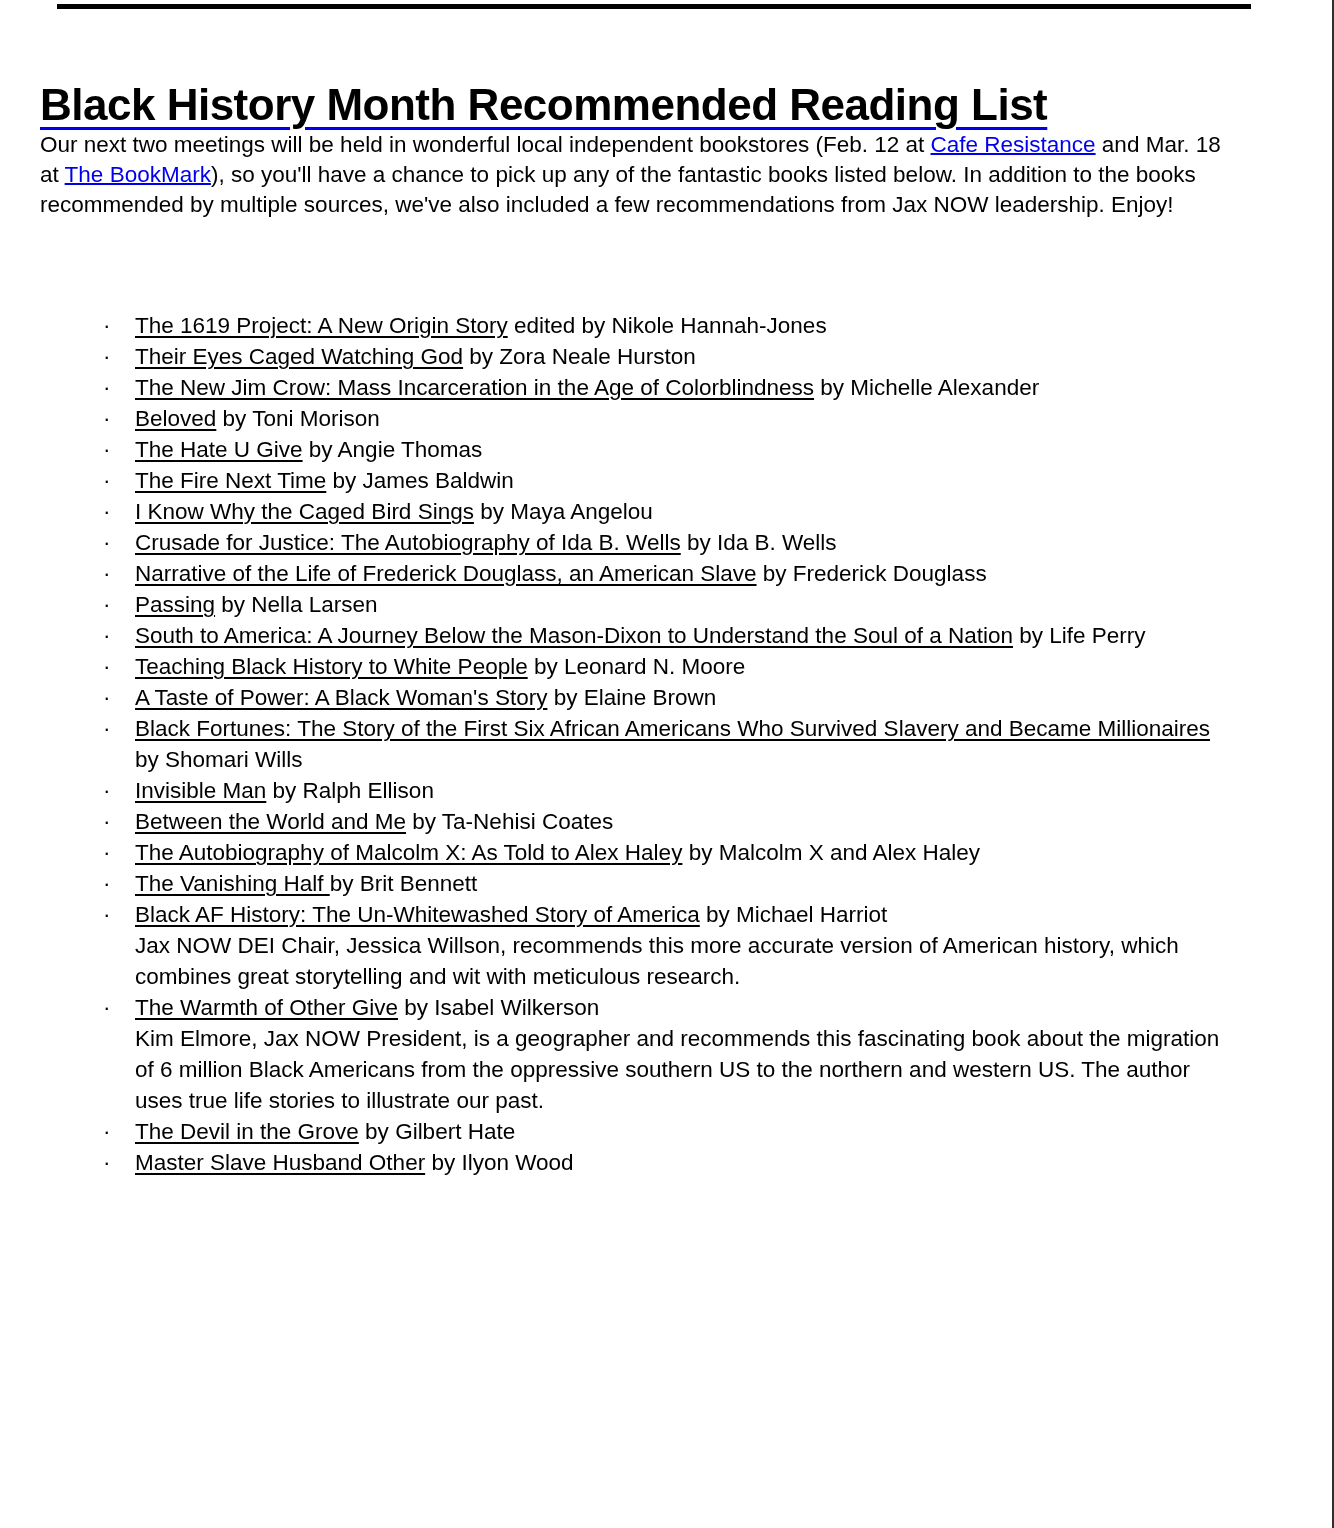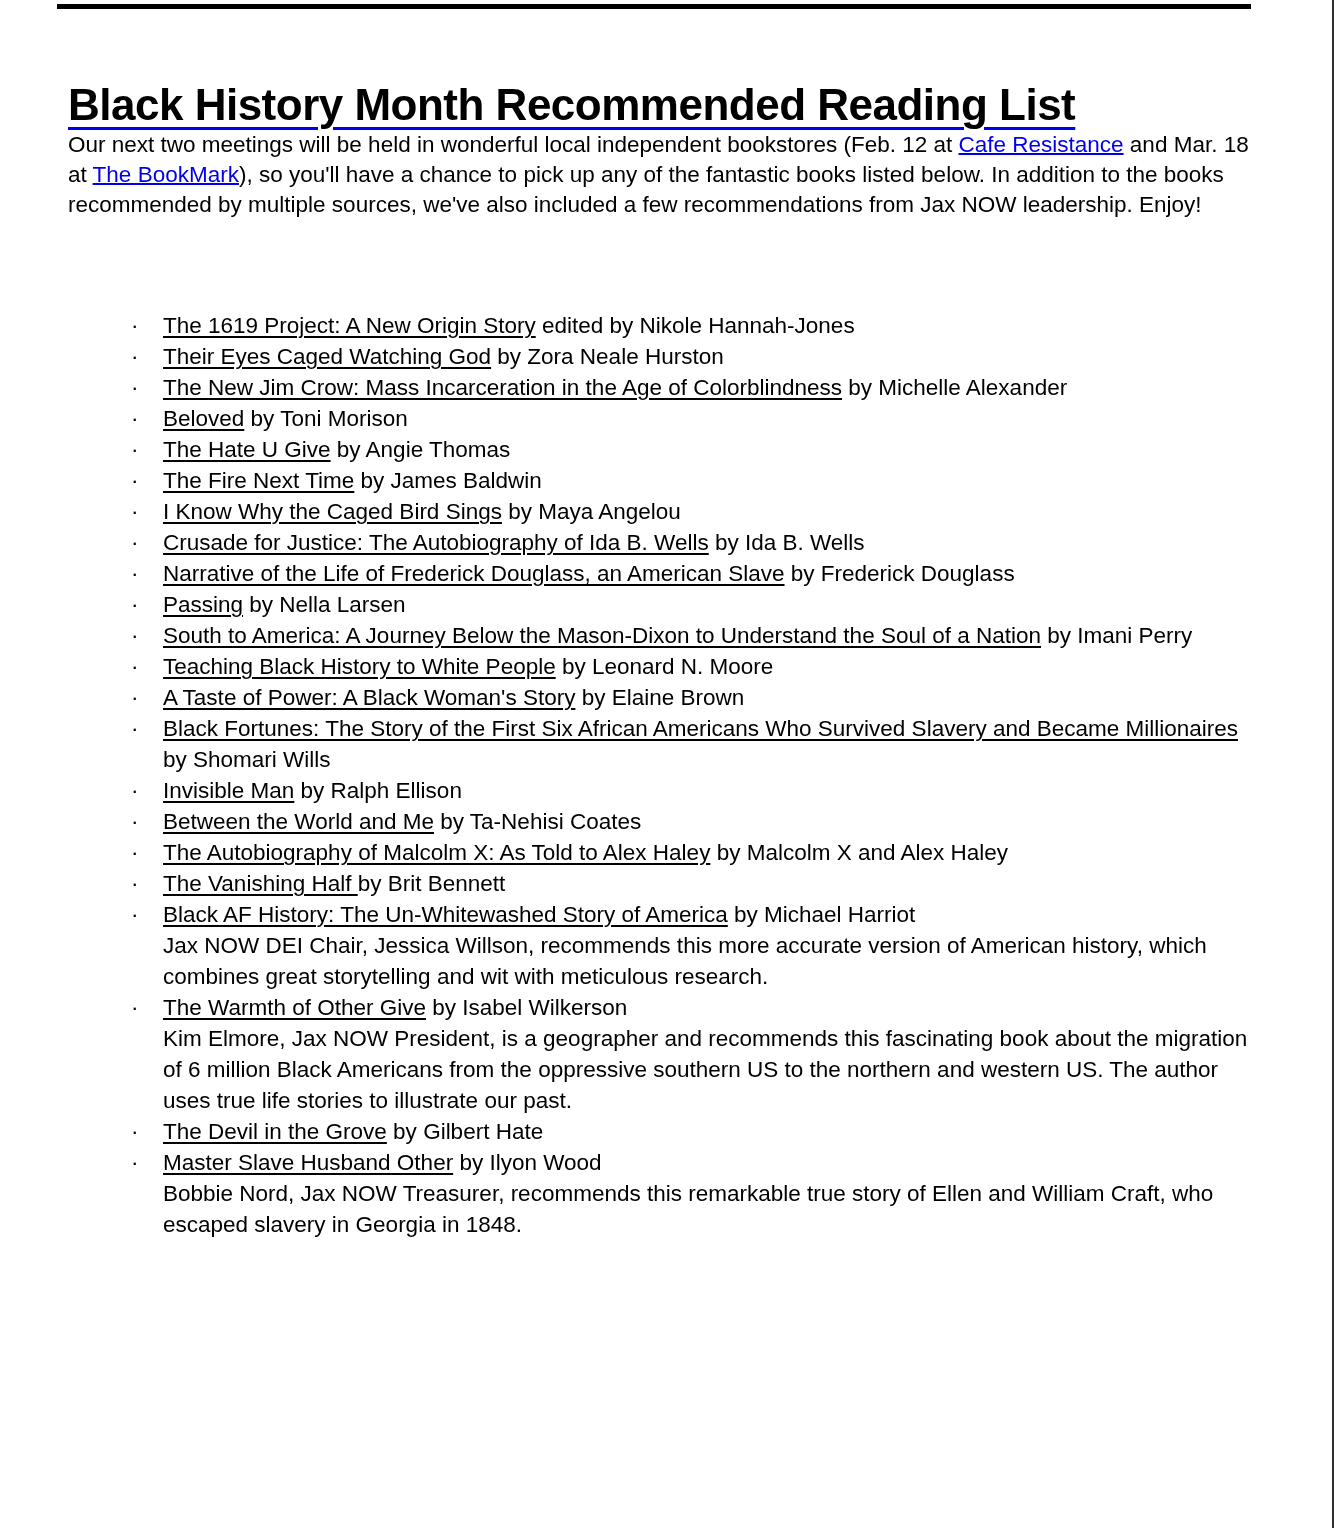--- a/index.html
+++ b/index.html
@@ -20,7 +20,7 @@
     width: 2px; height: 100%; background: #2f2f2f;
   }
   .content {
-    position: absolute; left: 68px; top: 0;
+    position: absolute; left: 40px; top: 0;
     width: 1190px;
   }
   h1.doc-title {

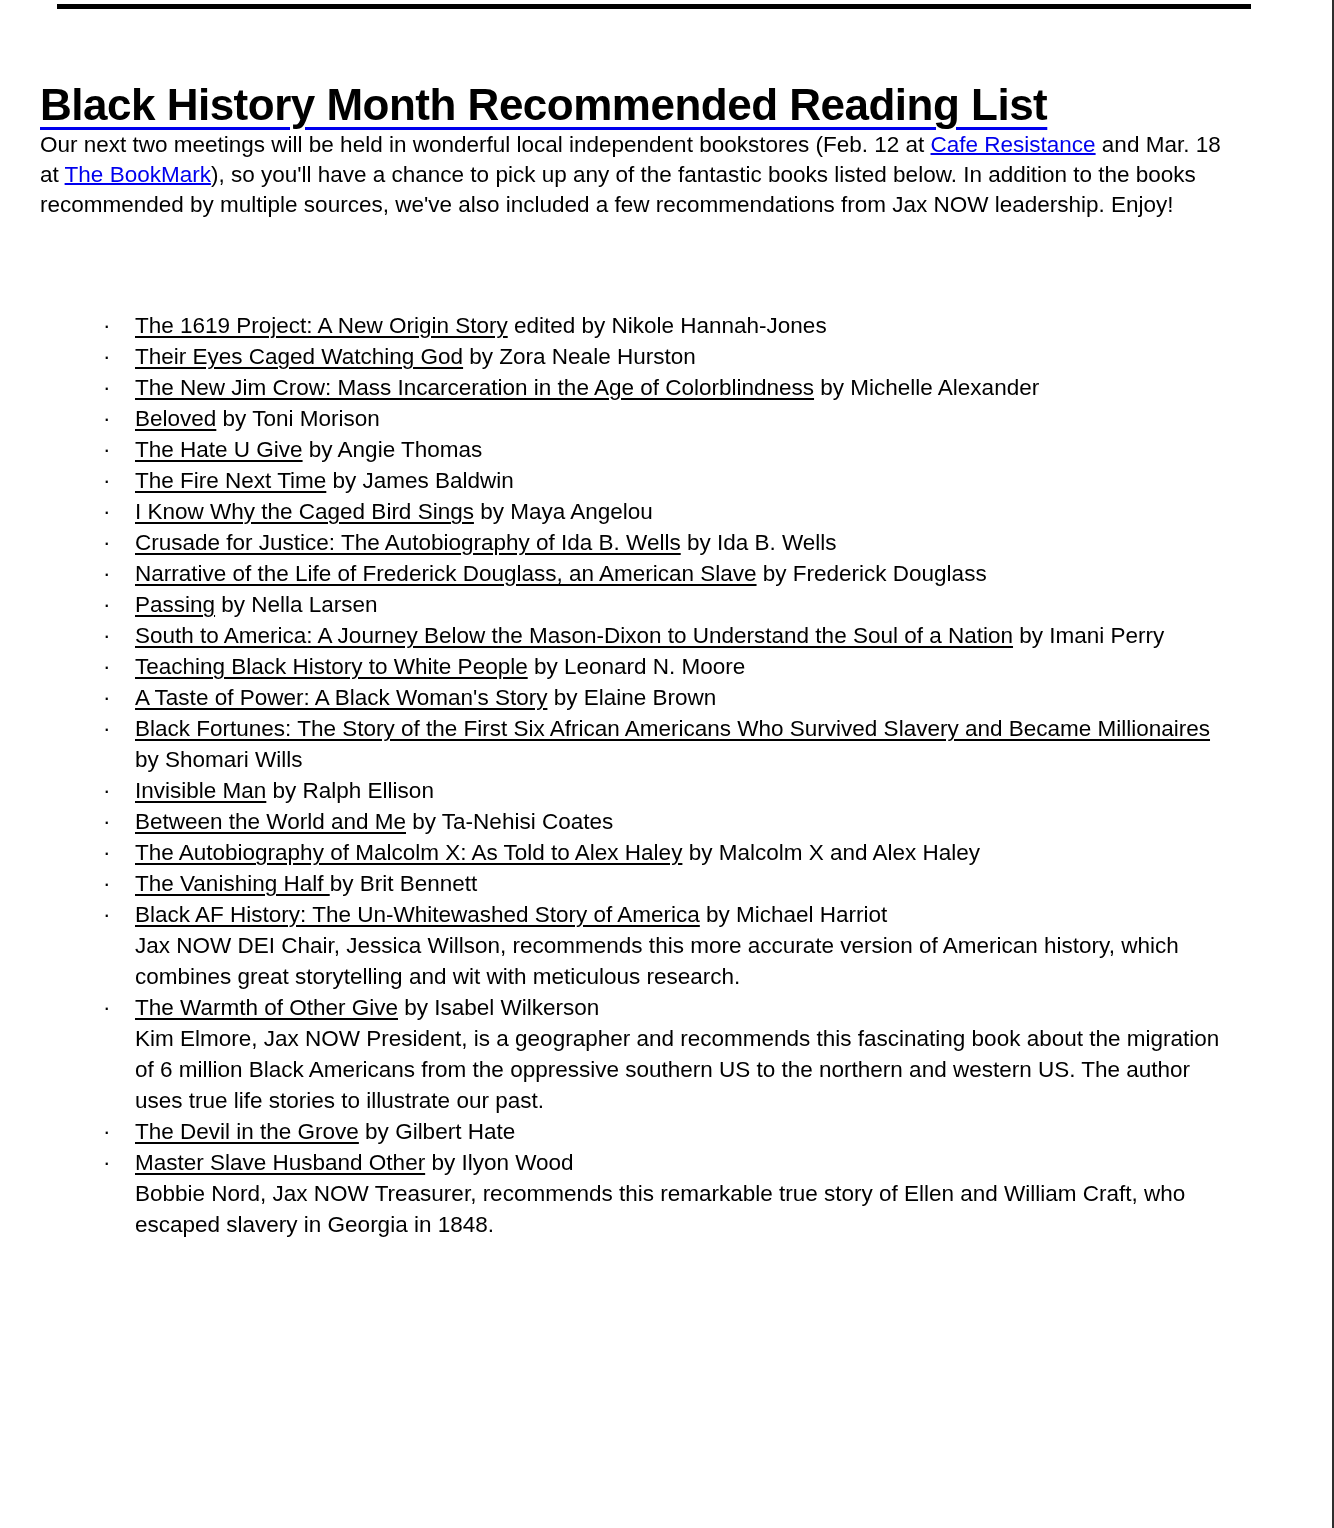--- a/index.html
+++ b/index.html
@@ -89,7 +89,7 @@
       <li><span class="bullet">·</span><span class="book-title">Crusade for Justice: The Autobiography of Ida B. Wells</span><span> by Ida B. Wells</span></li>
       <li><span class="bullet">·</span><span class="book-title">Narrative of the Life of Frederick Douglass, an American Slave</span><span> by Frederick Douglass</span></li>
       <li><span class="bullet">·</span><span class="book-title">Passing</span><span> by Nella Larsen</span></li>
-      <li><span class="bullet">·</span><span class="book-title">South to America: A Journey Below the Mason-Dixon to Understand the Soul of a Nation</span><span> by Imani Perry</span></li>
+      <li><span class="bullet">·</span><span class="book-title">South to America: A Journey Below the Mason-Dixon to Understand the Soul of a Nation</span><span> by Life Perry</span></li>
       <li><span class="bullet">·</span><span class="book-title">Teaching Black History to White People</span><span> by Leonard N. Moore</span></li>
       <li><span class="bullet">·</span><span class="book-title">A Taste of Power: A Black Woman's Story</span><span> by Elaine Brown</span></li>
       <li><span class="bullet">·</span><span class="book-title">Black Fortunes: The Story of the First Six African Americans Who Survived Slavery and Became Millionaires</span><span> by Shomari Wills</span></li>

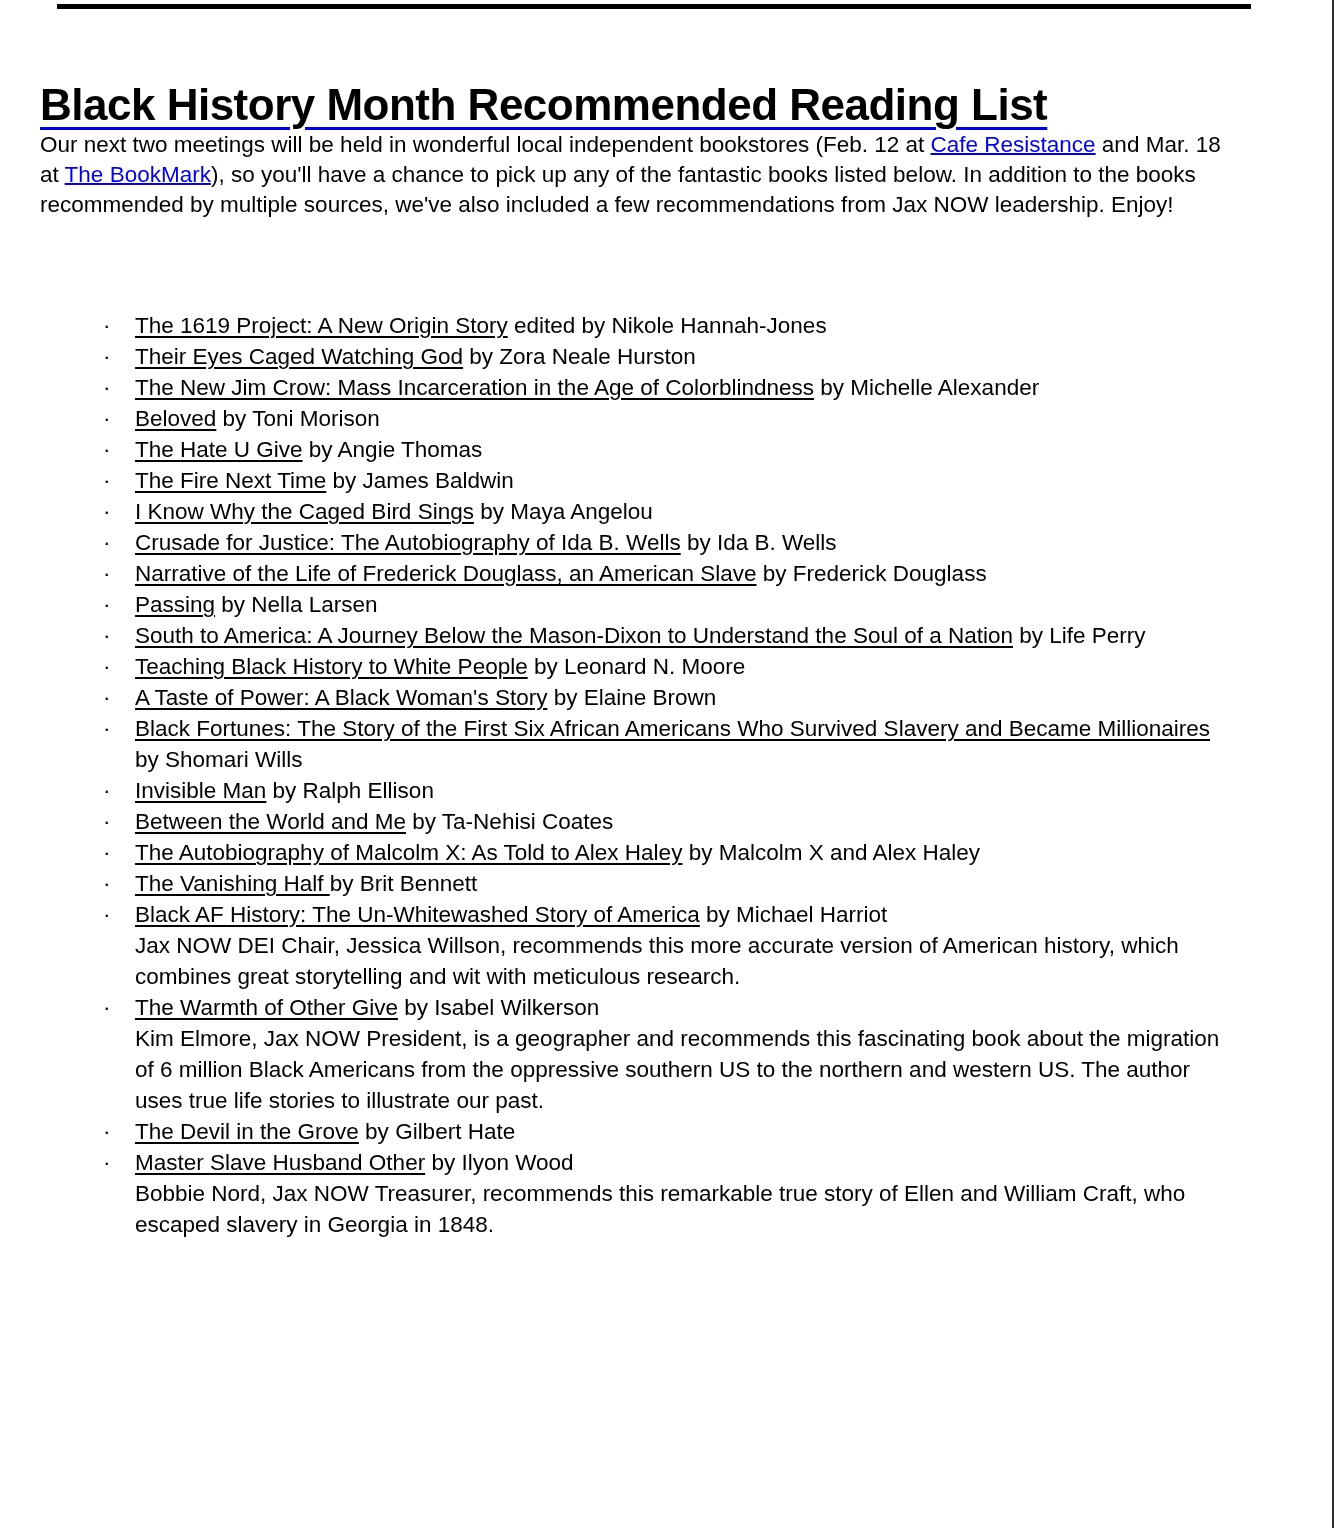--- a/index.html
+++ b/index.html
@@ -100,7 +100,7 @@
       <li><span class="bullet">·</span><span class="book-title">Black AF History: The Un-Whitewashed Story of America</span><span> by Michael Harriot</span><div>Jax NOW DEI Chair, Jessica Willson, recommends this more accurate version of American history, which combines great storytelling and wit with meticulous research.</div></li>
       <li><span class="bullet">·</span><span class="book-title">The Warmth of Other Give</span><span> by Isabel Wilkerson</span><div>Kim Elmore, Jax NOW President, is a geographer and recommends this fascinating book about the migration of 6 million Black Americans from the oppressive southern US to the northern and western US. The author uses true life stories to illustrate our past.</div></li>
       <li><span class="bullet">·</span><span class="book-title">The Devil in the Grove</span><span> by Gilbert Hate</span></li>
-      <li><span class="bullet">·</span><span class="book-title">Master Slave Husband Other</span><span> by Ilyon Wood</span><div>Bobbie Nord, Jax NOW Treasurer, recommends this remarkable true story of Ellen and William Craft, who escaped slavery in Georgia in 1848.</div></li>
+      <li><span class="bullet">·</span><span class="book-title">Master Slave Husband Other</span><span> by Ilyon Wood</span></li>
     </ul>
 
 </div>

